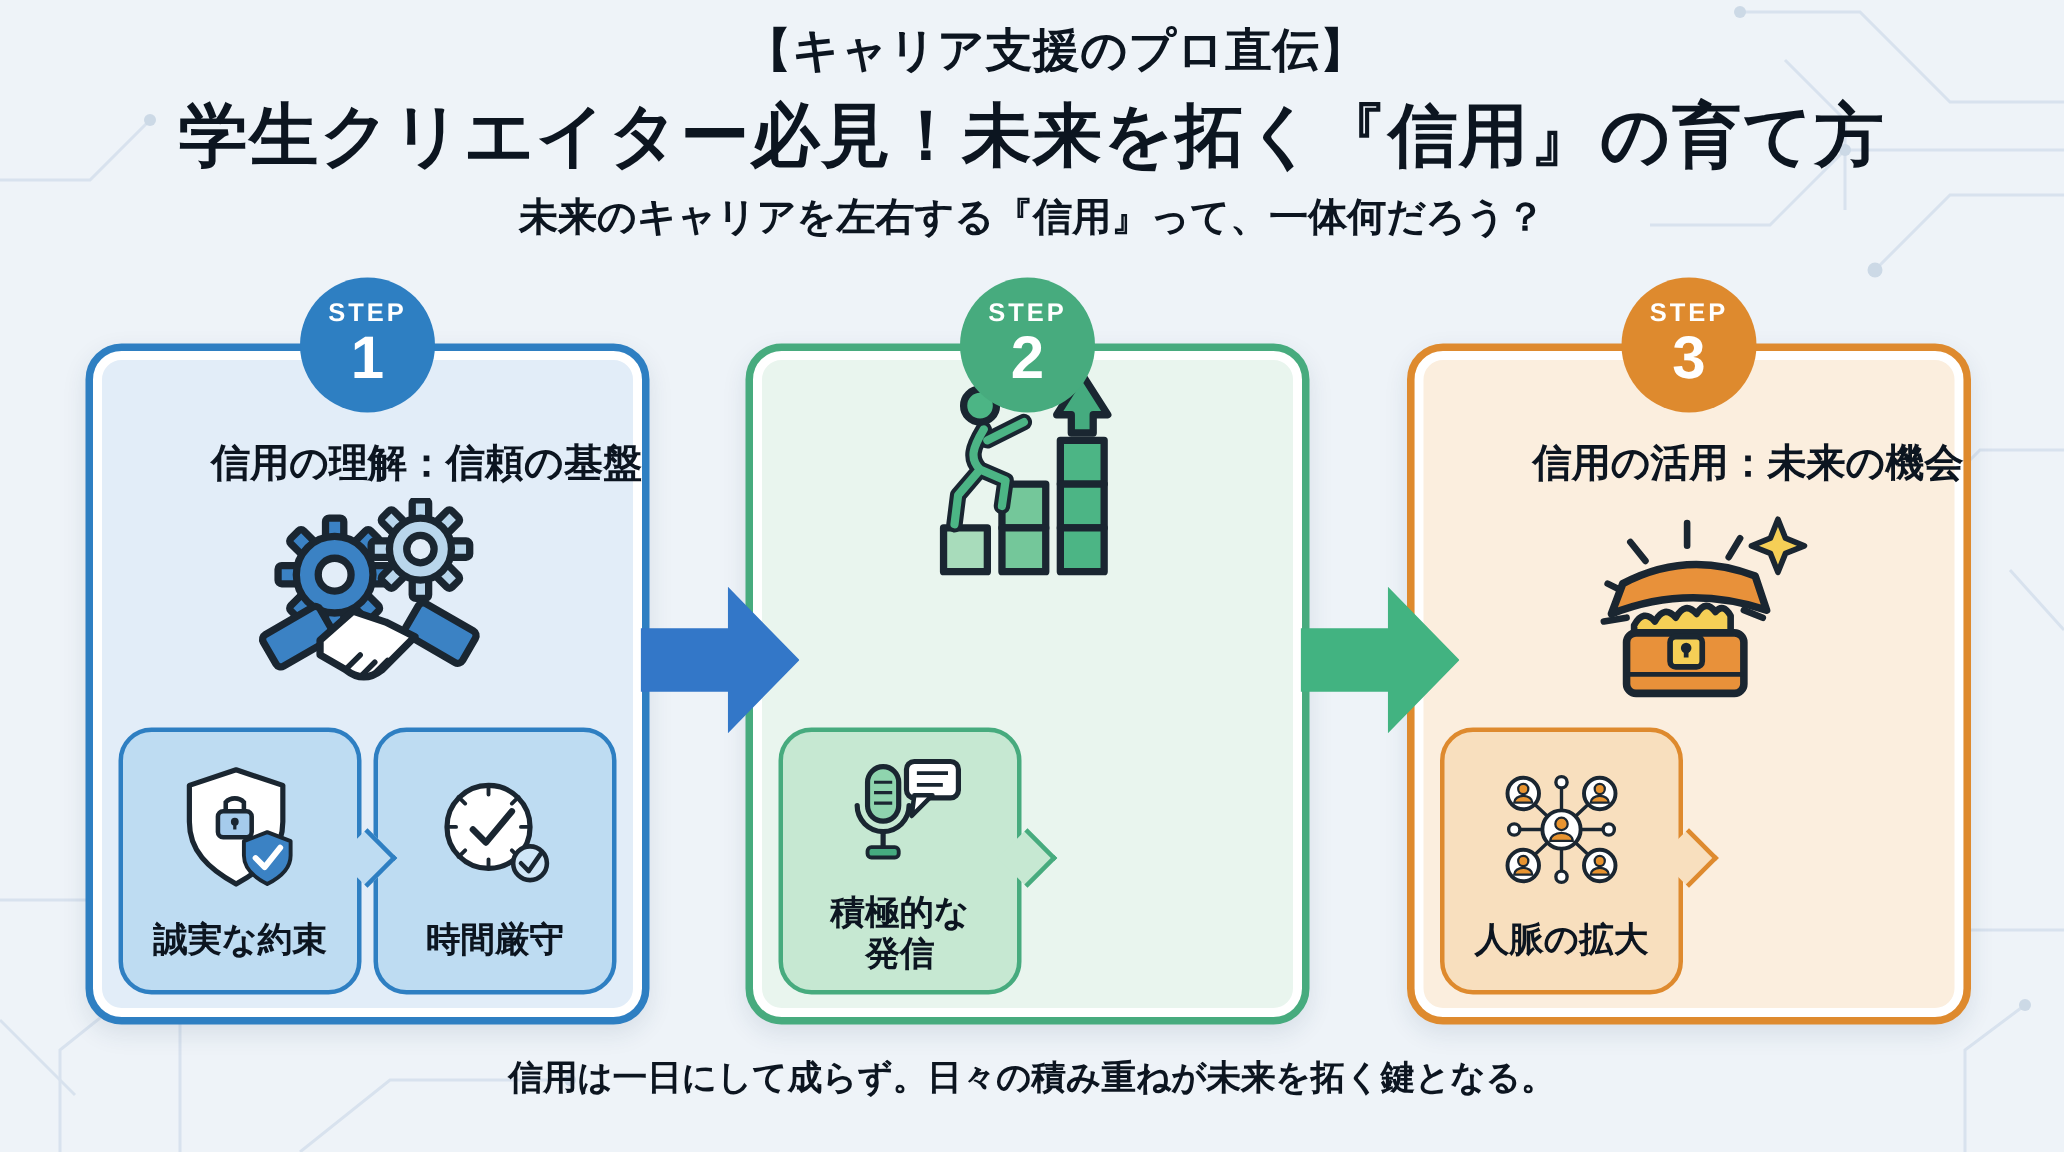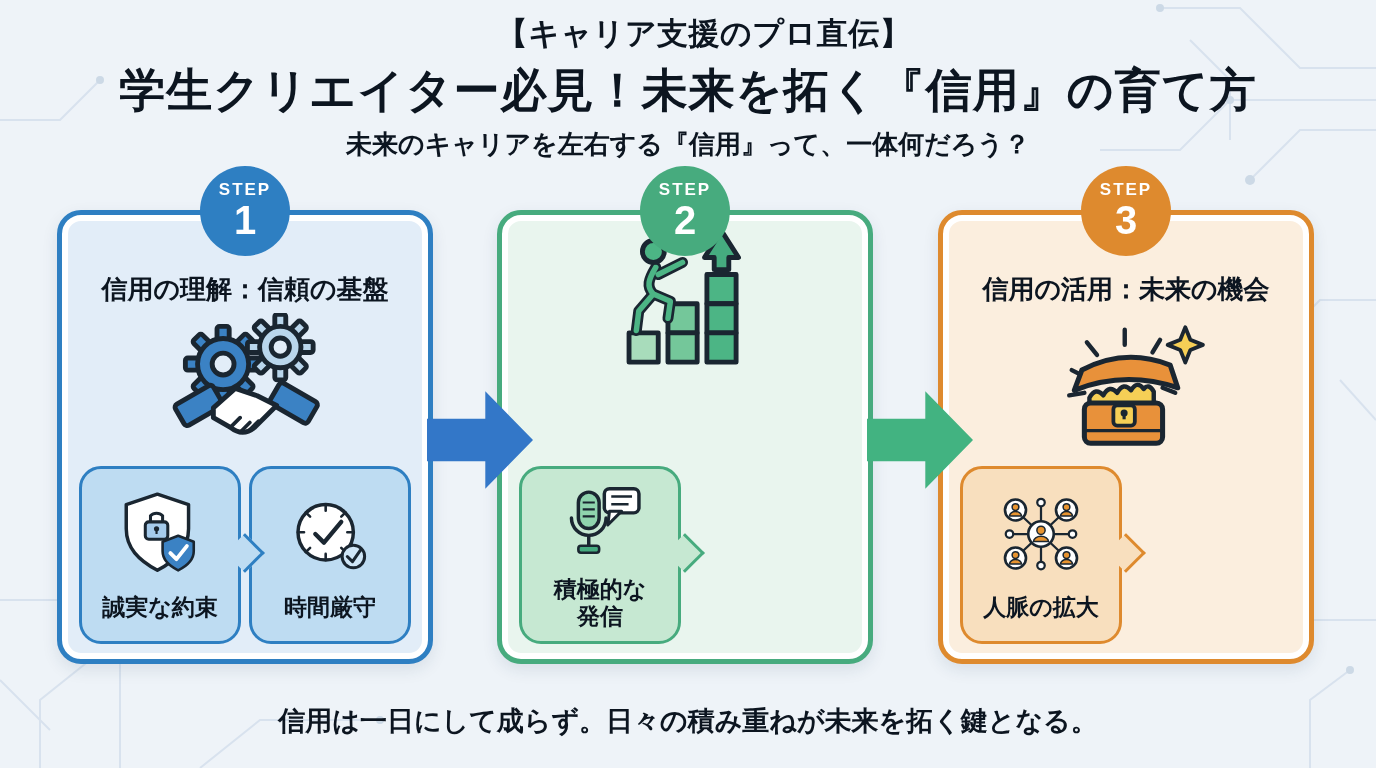--- a/index.html
+++ b/index.html
@@ -16,7 +16,7 @@
     font-size:26px;font-weight:800;color:#0c1520;}
 
   
-  .card{position:absolute;top:210px;width:376px;height:454px;border-radius:24px;
+  .card{position:absolute;top:229px;width:376px;height:454px;border-radius:24px;
     border:5px solid var(--c);background:var(--bg);
     box-shadow:inset 0 0 0 6px #ffffff,0 6px 16px rgba(30,60,90,.10);box-sizing:border-box;}
   .card.s1{--c:#2e7fc2;--bg:#e2edf8;--chip:#bedcf2;left:57px;}

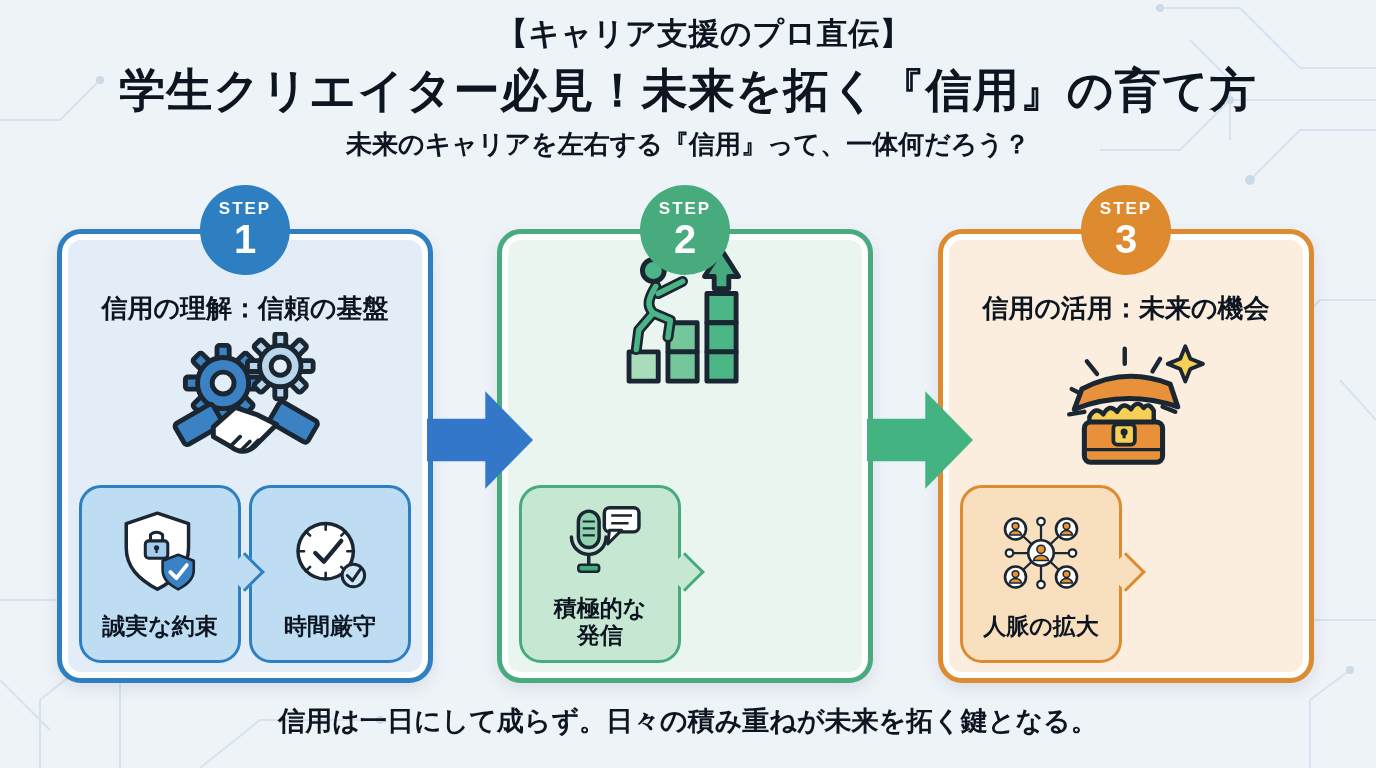--- a/index.html
+++ b/index.html
@@ -29,7 +29,7 @@
   .badge .bl{font-size:17px;font-weight:800;letter-spacing:2px;line-height:1.1;}
   .badge .bn{font-size:40px;font-weight:800;line-height:1.05;}
 
-  .card-title{margin-top:57px;text-align:center;font-size:26px;font-weight:900;color:#0c1520;}
+  .card-title{margin-top:57px;text-align:right;font-size:26px;font-weight:900;color:#0c1520;}
   .icon-zone{height:150px;display:flex;align-items:center;justify-content:center;margin-top:4px;}
 
   .chips{position:absolute;left:17px;right:17px;bottom:15px;height:178px;

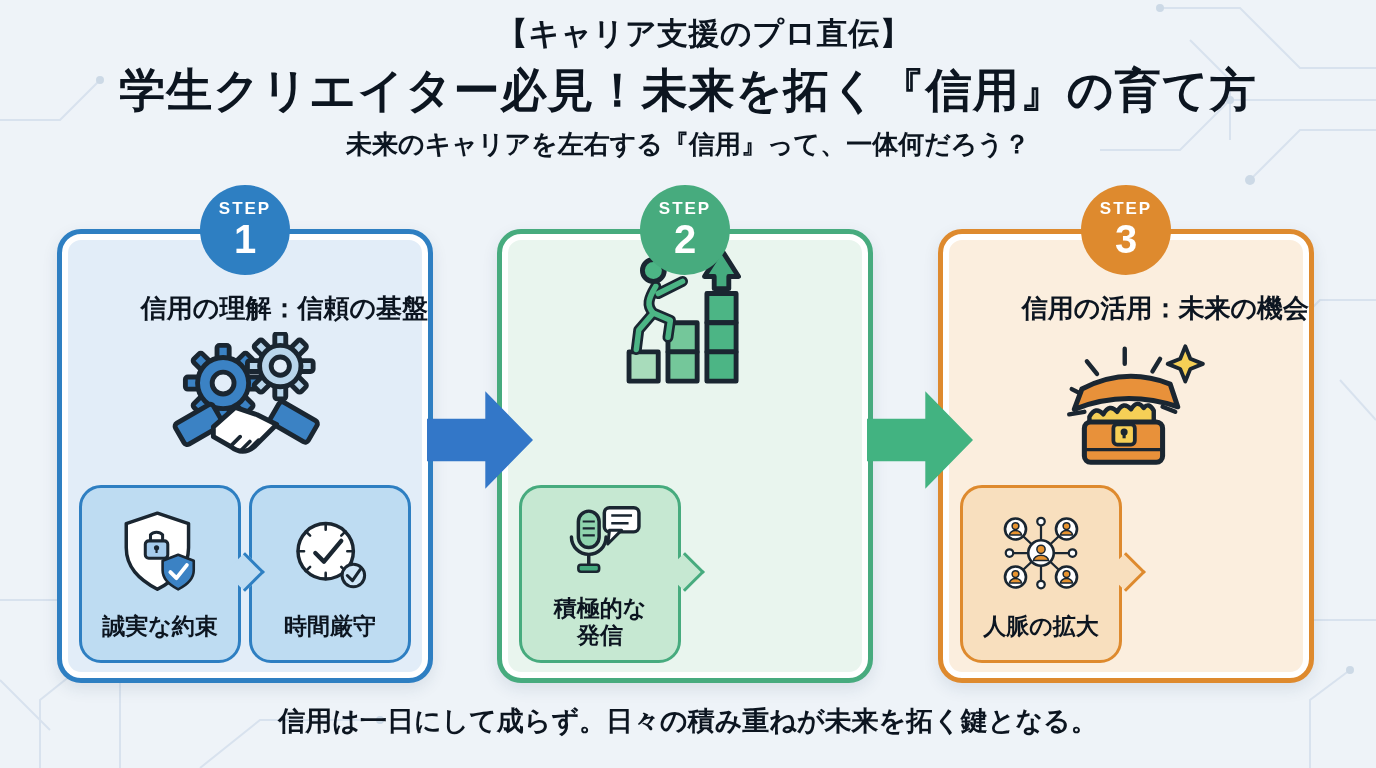--- a/index.html
+++ b/index.html
@@ -50,7 +50,7 @@
   .flow-arrow.a2{left:867px;background:#42b381;}
 
   .footer-caption{position:absolute;top:703px;left:0;width:100%;text-align:center;
-    font-size:27px;font-weight:900;color:#0c1520;}
+    font-size:23px;font-weight:900;color:#0c1520;}
 
   .icn{display:block;}
 </style>

